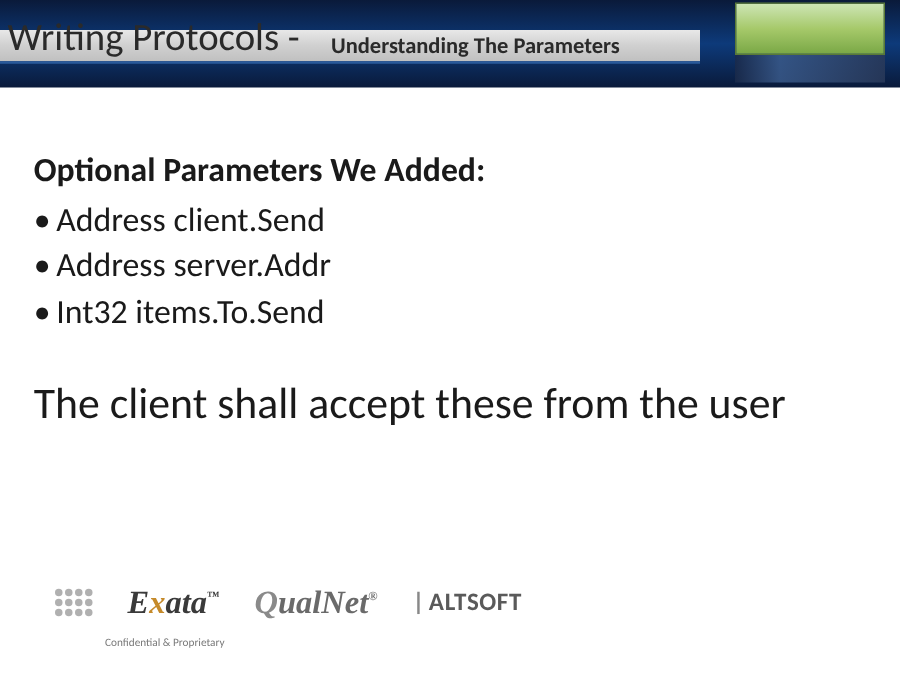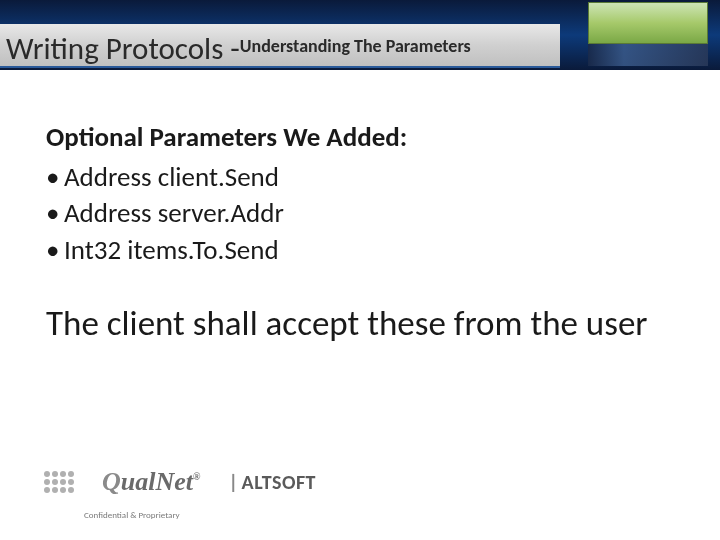--- a/index.html
+++ b/index.html
@@ -40,13 +40,14 @@
     top: 24px;
     left: 0;
     width: 560px;
-    height: 44px;
+    height: 27px;
     background: linear-gradient(to bottom, #e8e8e8 0%, #d0d0d0 50%, #c0c0c0 100%);
     border-bottom: 2px solid #2a5a9a;
     display: flex;
-    align-items: center;
+    align-items: flex-end;
     padding-left: 6px;
     padding-top: 6px;
+    gap: 25px;
   }
   .title-main {
     font-size: 31px;

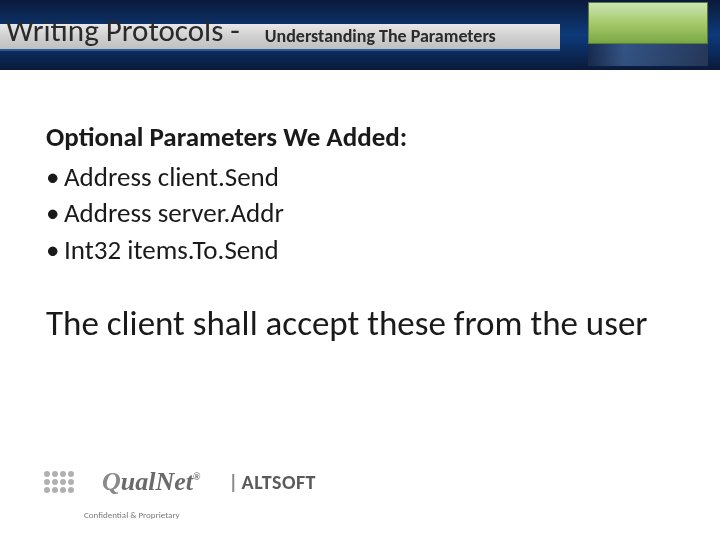--- a/index.html
+++ b/index.html
@@ -63,7 +63,7 @@
     font-weight: bold;
   }
   .content {
-    padding: 50px 44px 0 46px;
+    padding: 50px 44px 0 27px;
     color: #1a1a1a;
   }
   .section-heading {

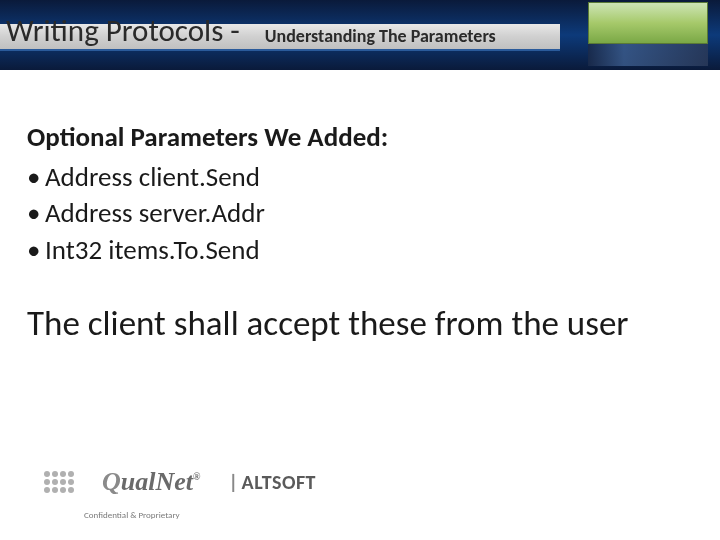--- a/index.html
+++ b/index.html
@@ -194,6 +194,9 @@
           <span></span>
       </div>
     </div>
+    <div class="logo-exata">
+      <span>E</span><span class="x">x</span><span>ata</span><sup style="font-size:10px;font-style:normal;">™</sup>
+    </div>
     <div class="logo-qualnet">
       <span class="q">Q</span><span>ualNet</span><sup>®</sup>
     </div>

